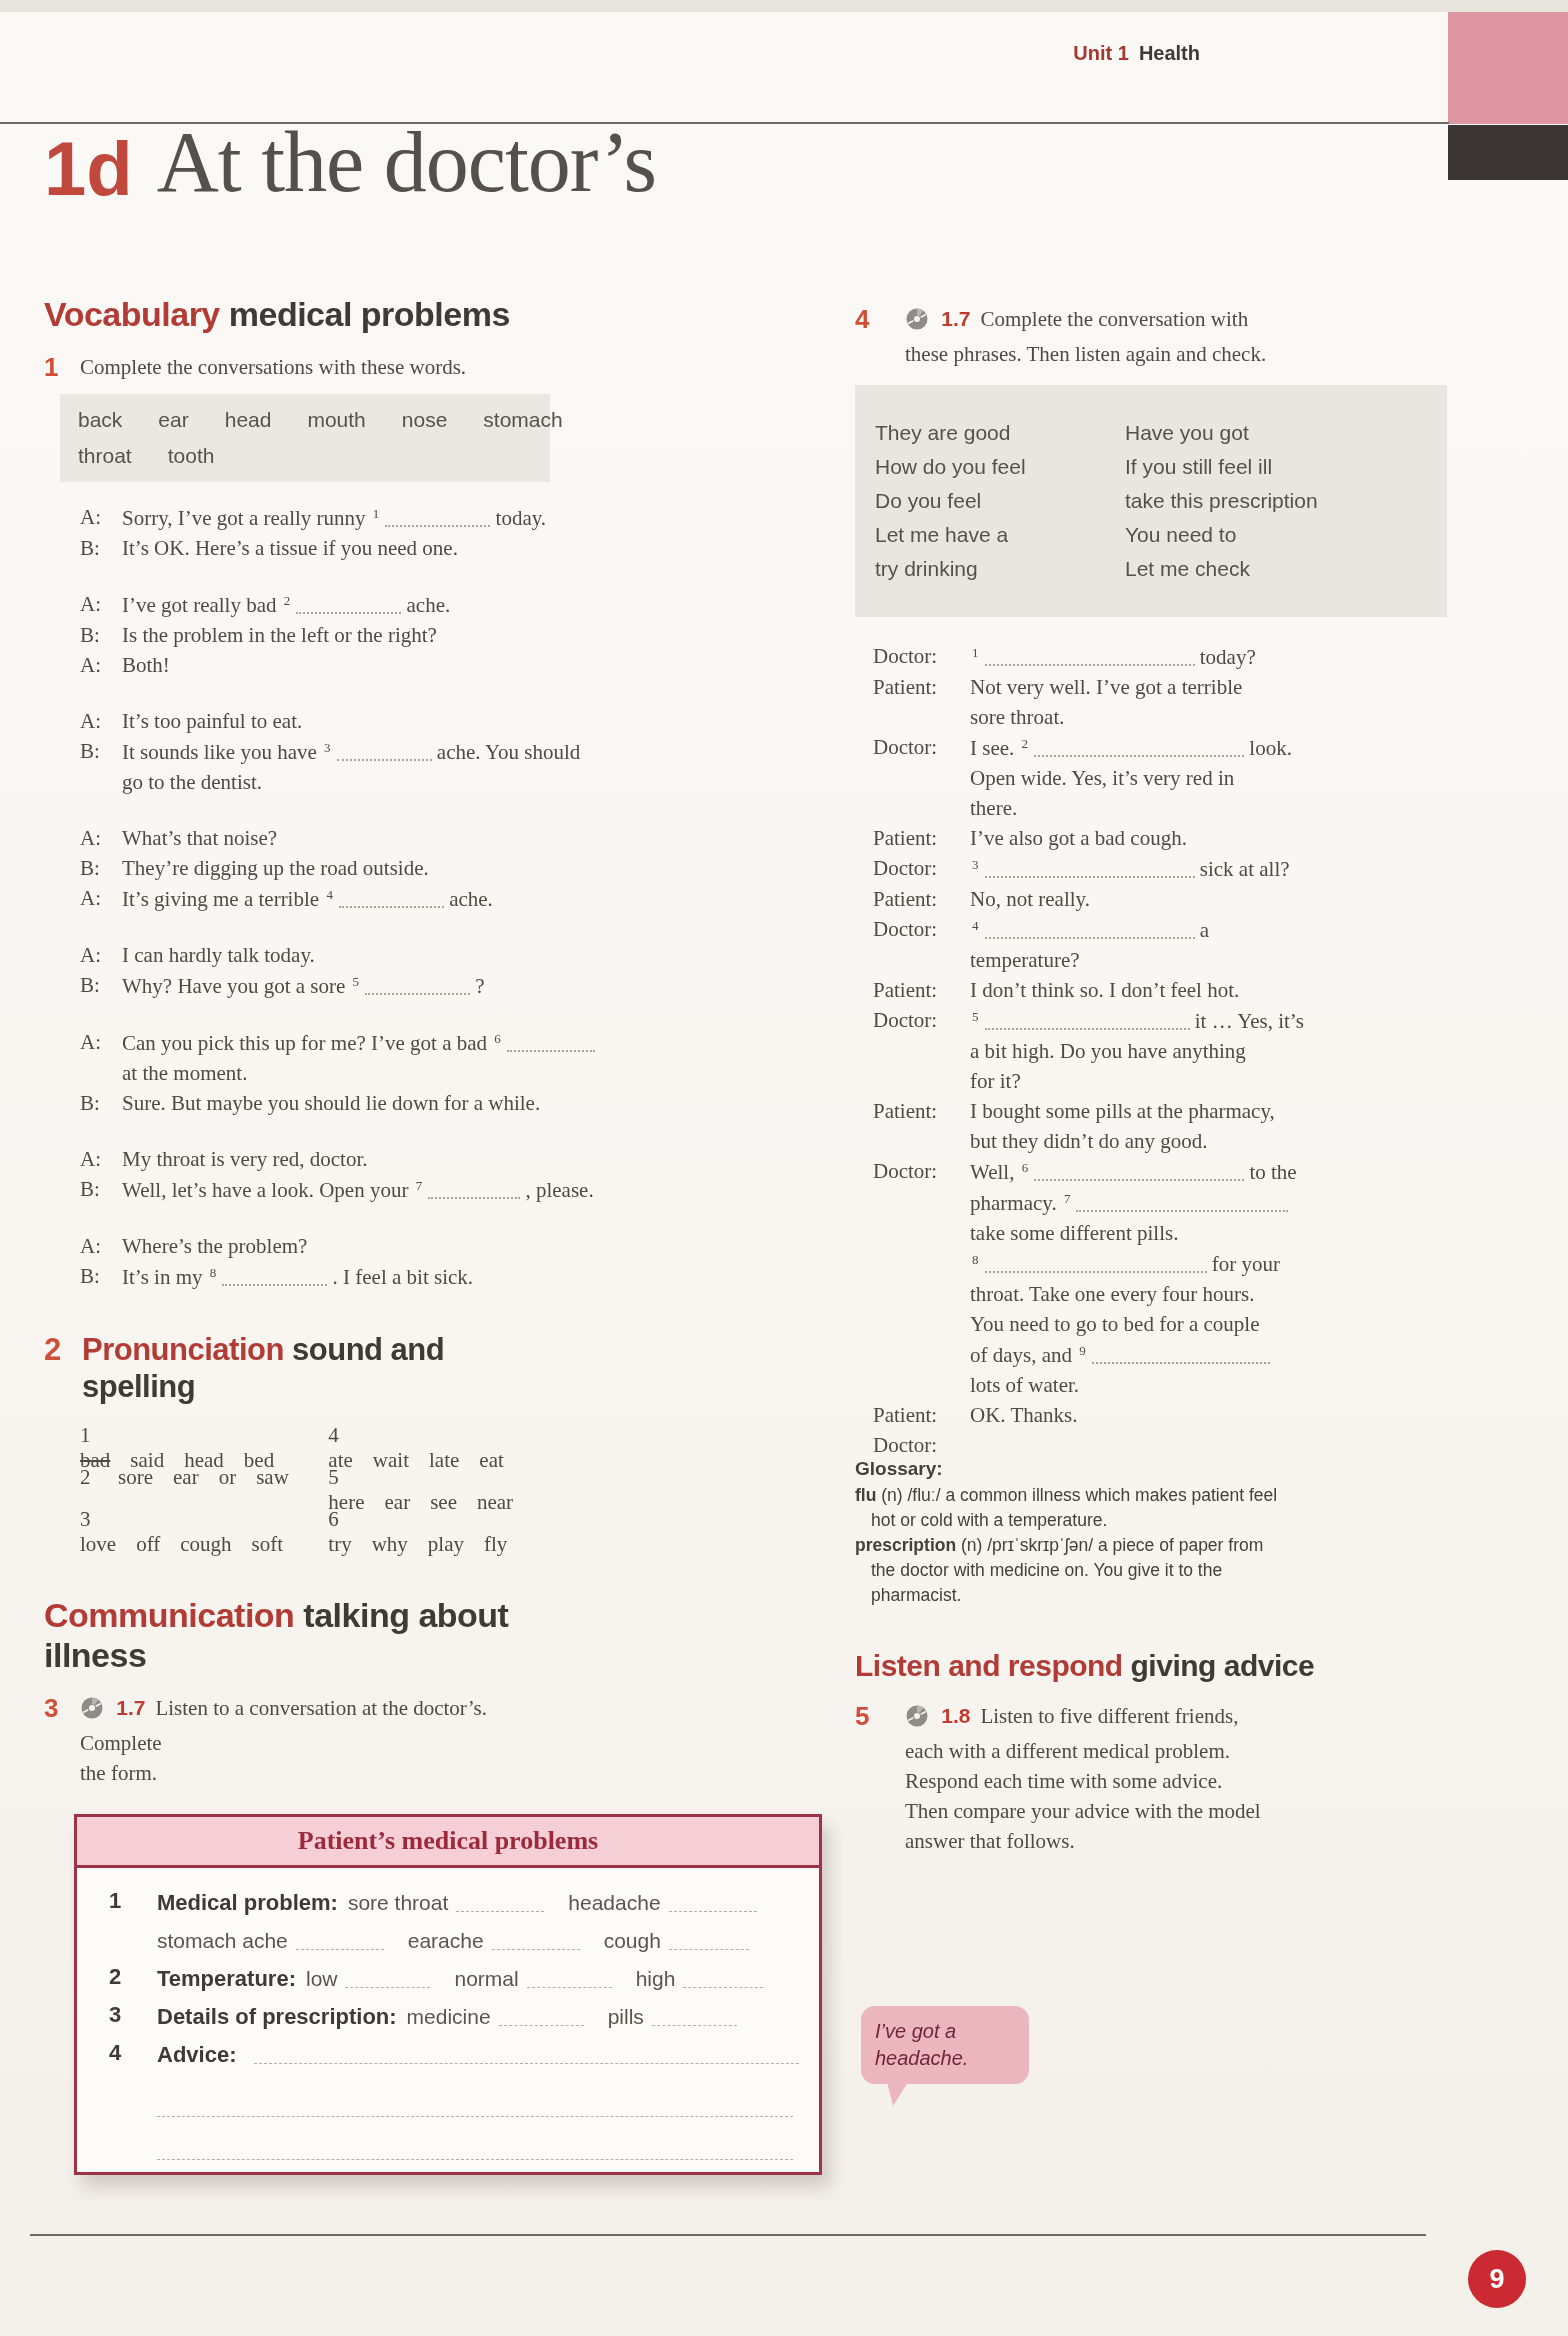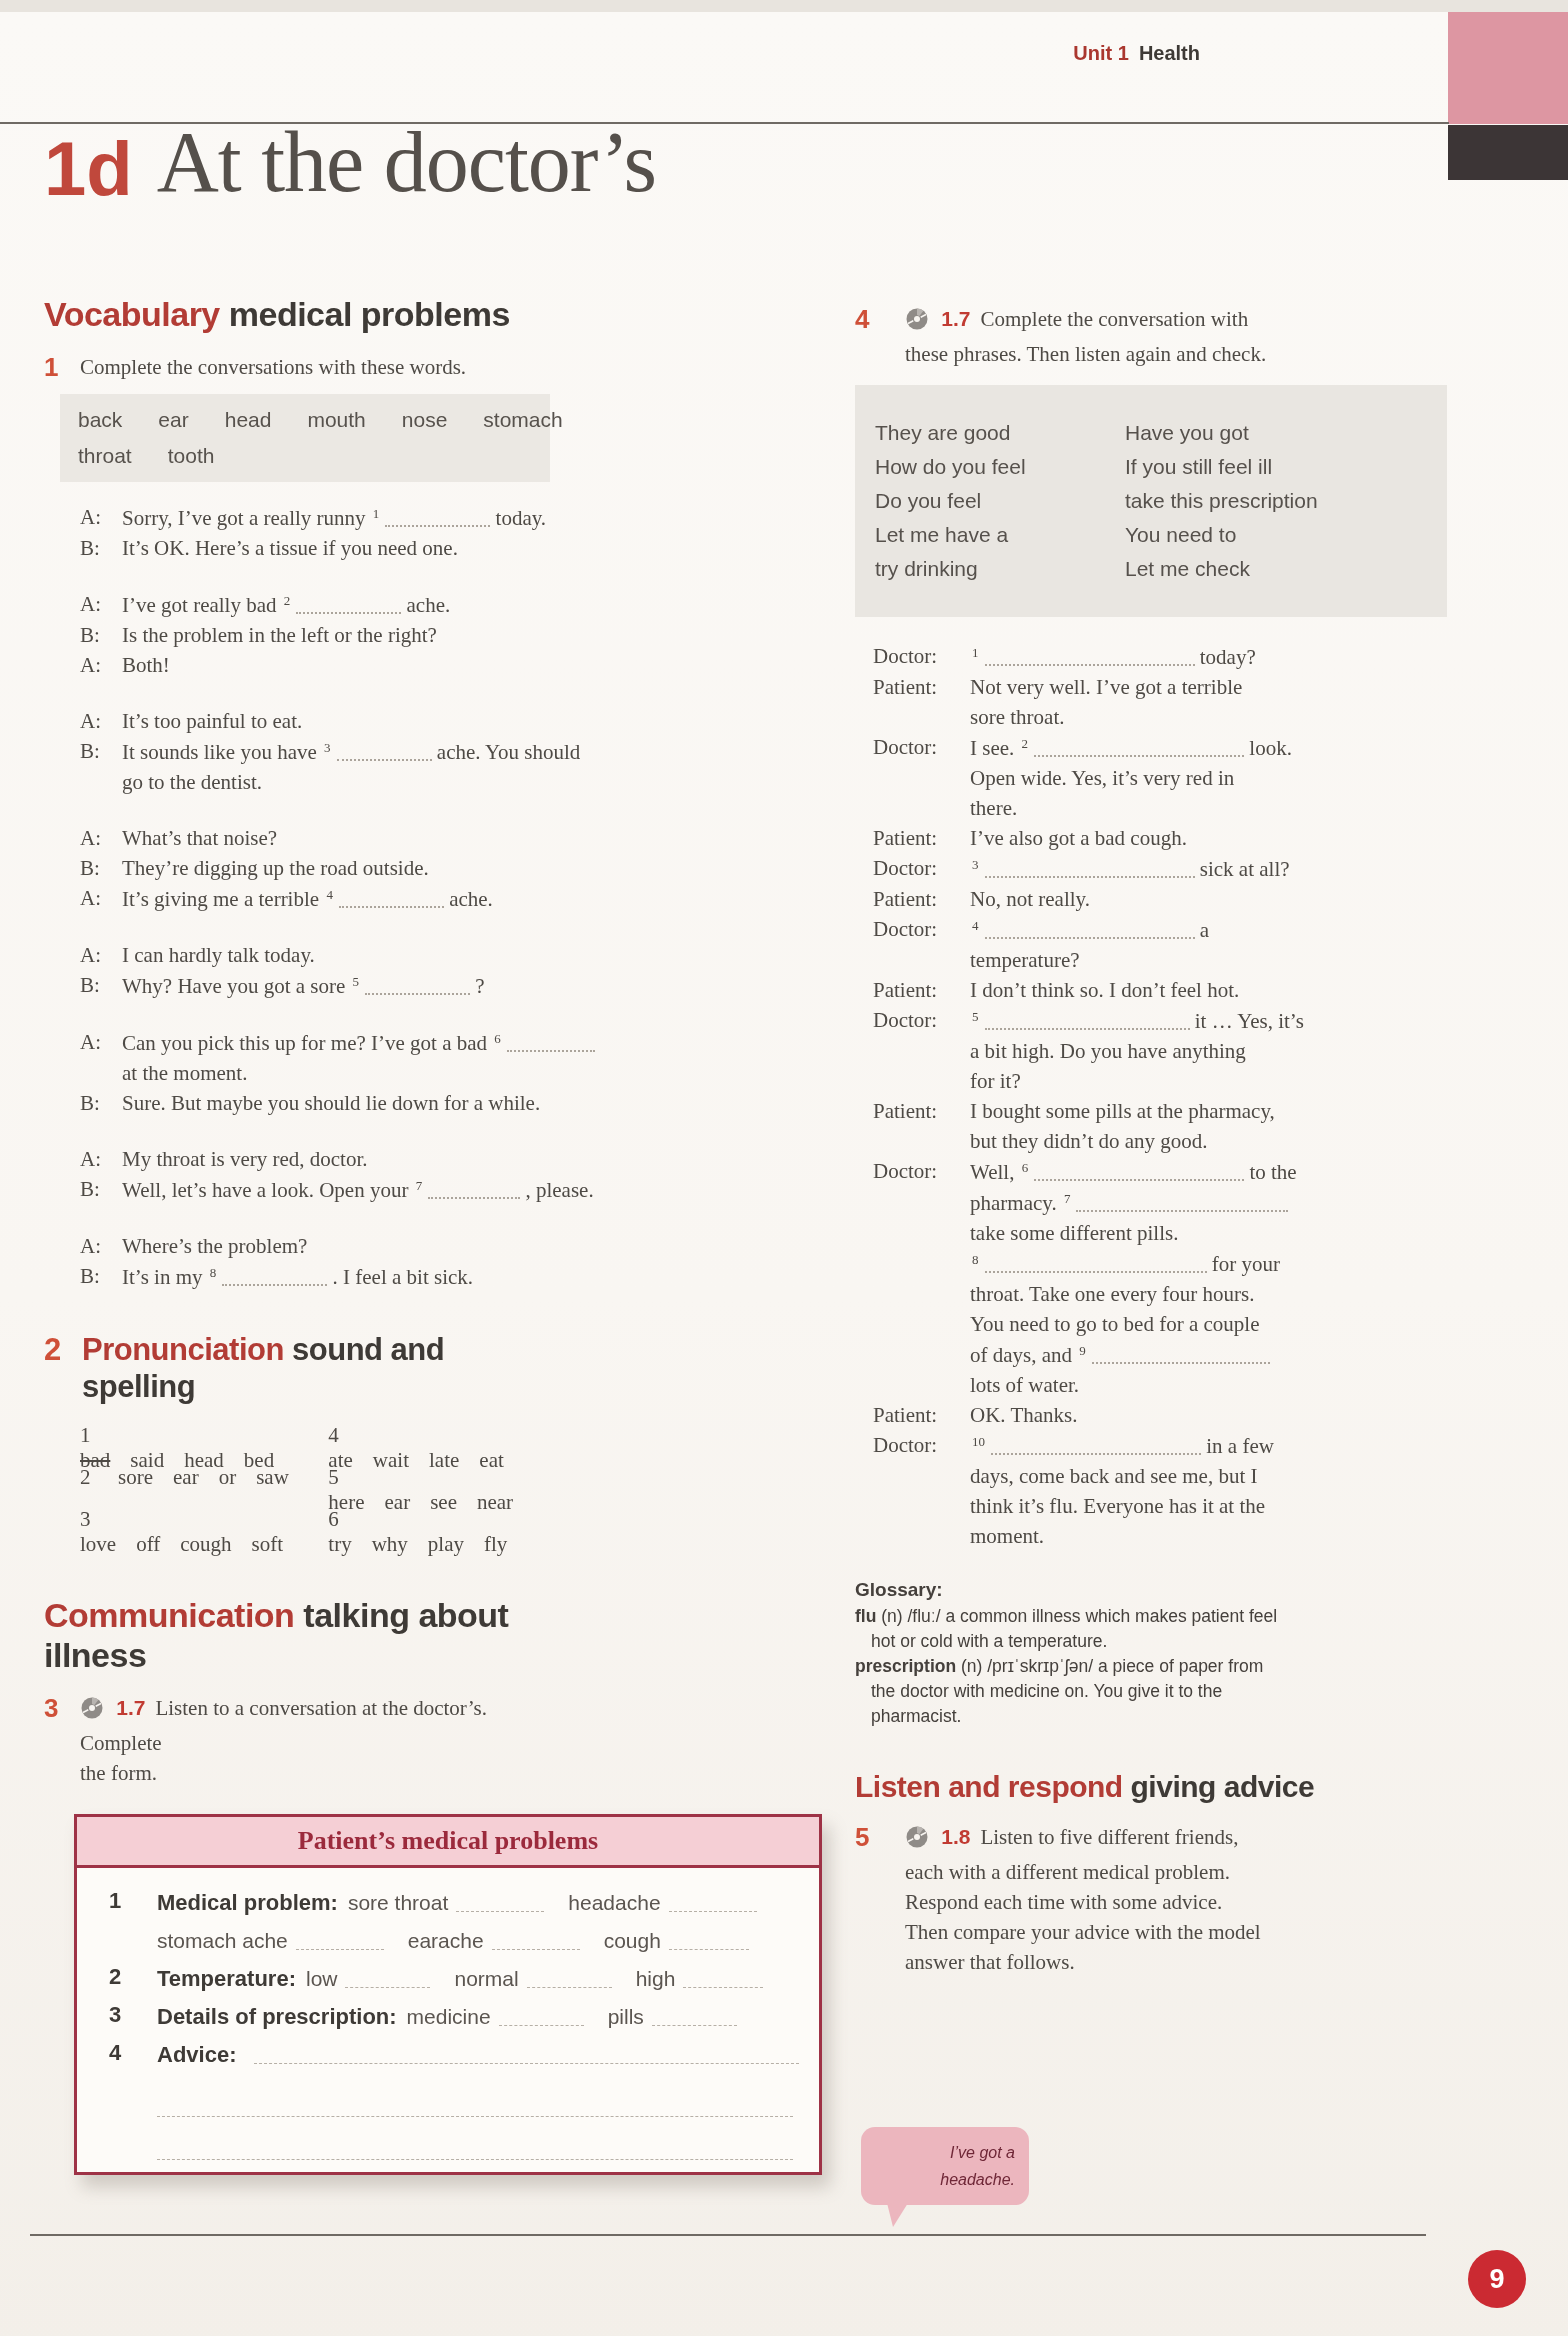--- a/index.html
+++ b/index.html
@@ -271,7 +271,7 @@
         <div class="dline"><span class="speaker">Patient:</span><span class="ltext">I bought some pills at the pharmacy,<br>but they didn’t do any good.</span></div>
         <div class="dline"><span class="speaker">Doctor:</span><span class="ltext">Well, <sup class="supnum">6</sup><span class="blank" style="width: 210px;"></span> to the<br>pharmacy. <sup class="supnum">7</sup><span class="blank" style="width: 212px;"></span><br>take some different pills.<br><sup class="supnum">8</sup><span class="blank" style="width: 222px;"></span> for your<br>throat. Take one every four hours.<br>You need to go to bed for a couple<br>of days, and <sup class="supnum">9</sup><span class="blank" style="width: 178px;"></span><br>lots of water.</span></div>
         <div class="dline"><span class="speaker">Patient:</span><span class="ltext">OK. Thanks.</span></div>
-        <div class="dline"><span class="speaker">Doctor:</span><span class="ltext"><sup class="supnum">10</sup><span class="blank" style="width: 210px;"></span> in a few<br>days, come back and see me, but I<br>think it’s flu. Everyone has it at the<br>moment.</span></div>
+        <div class="dline"><span class="speaker">Doctor:</span></div>
       </div>
 
     <div class="glossary">

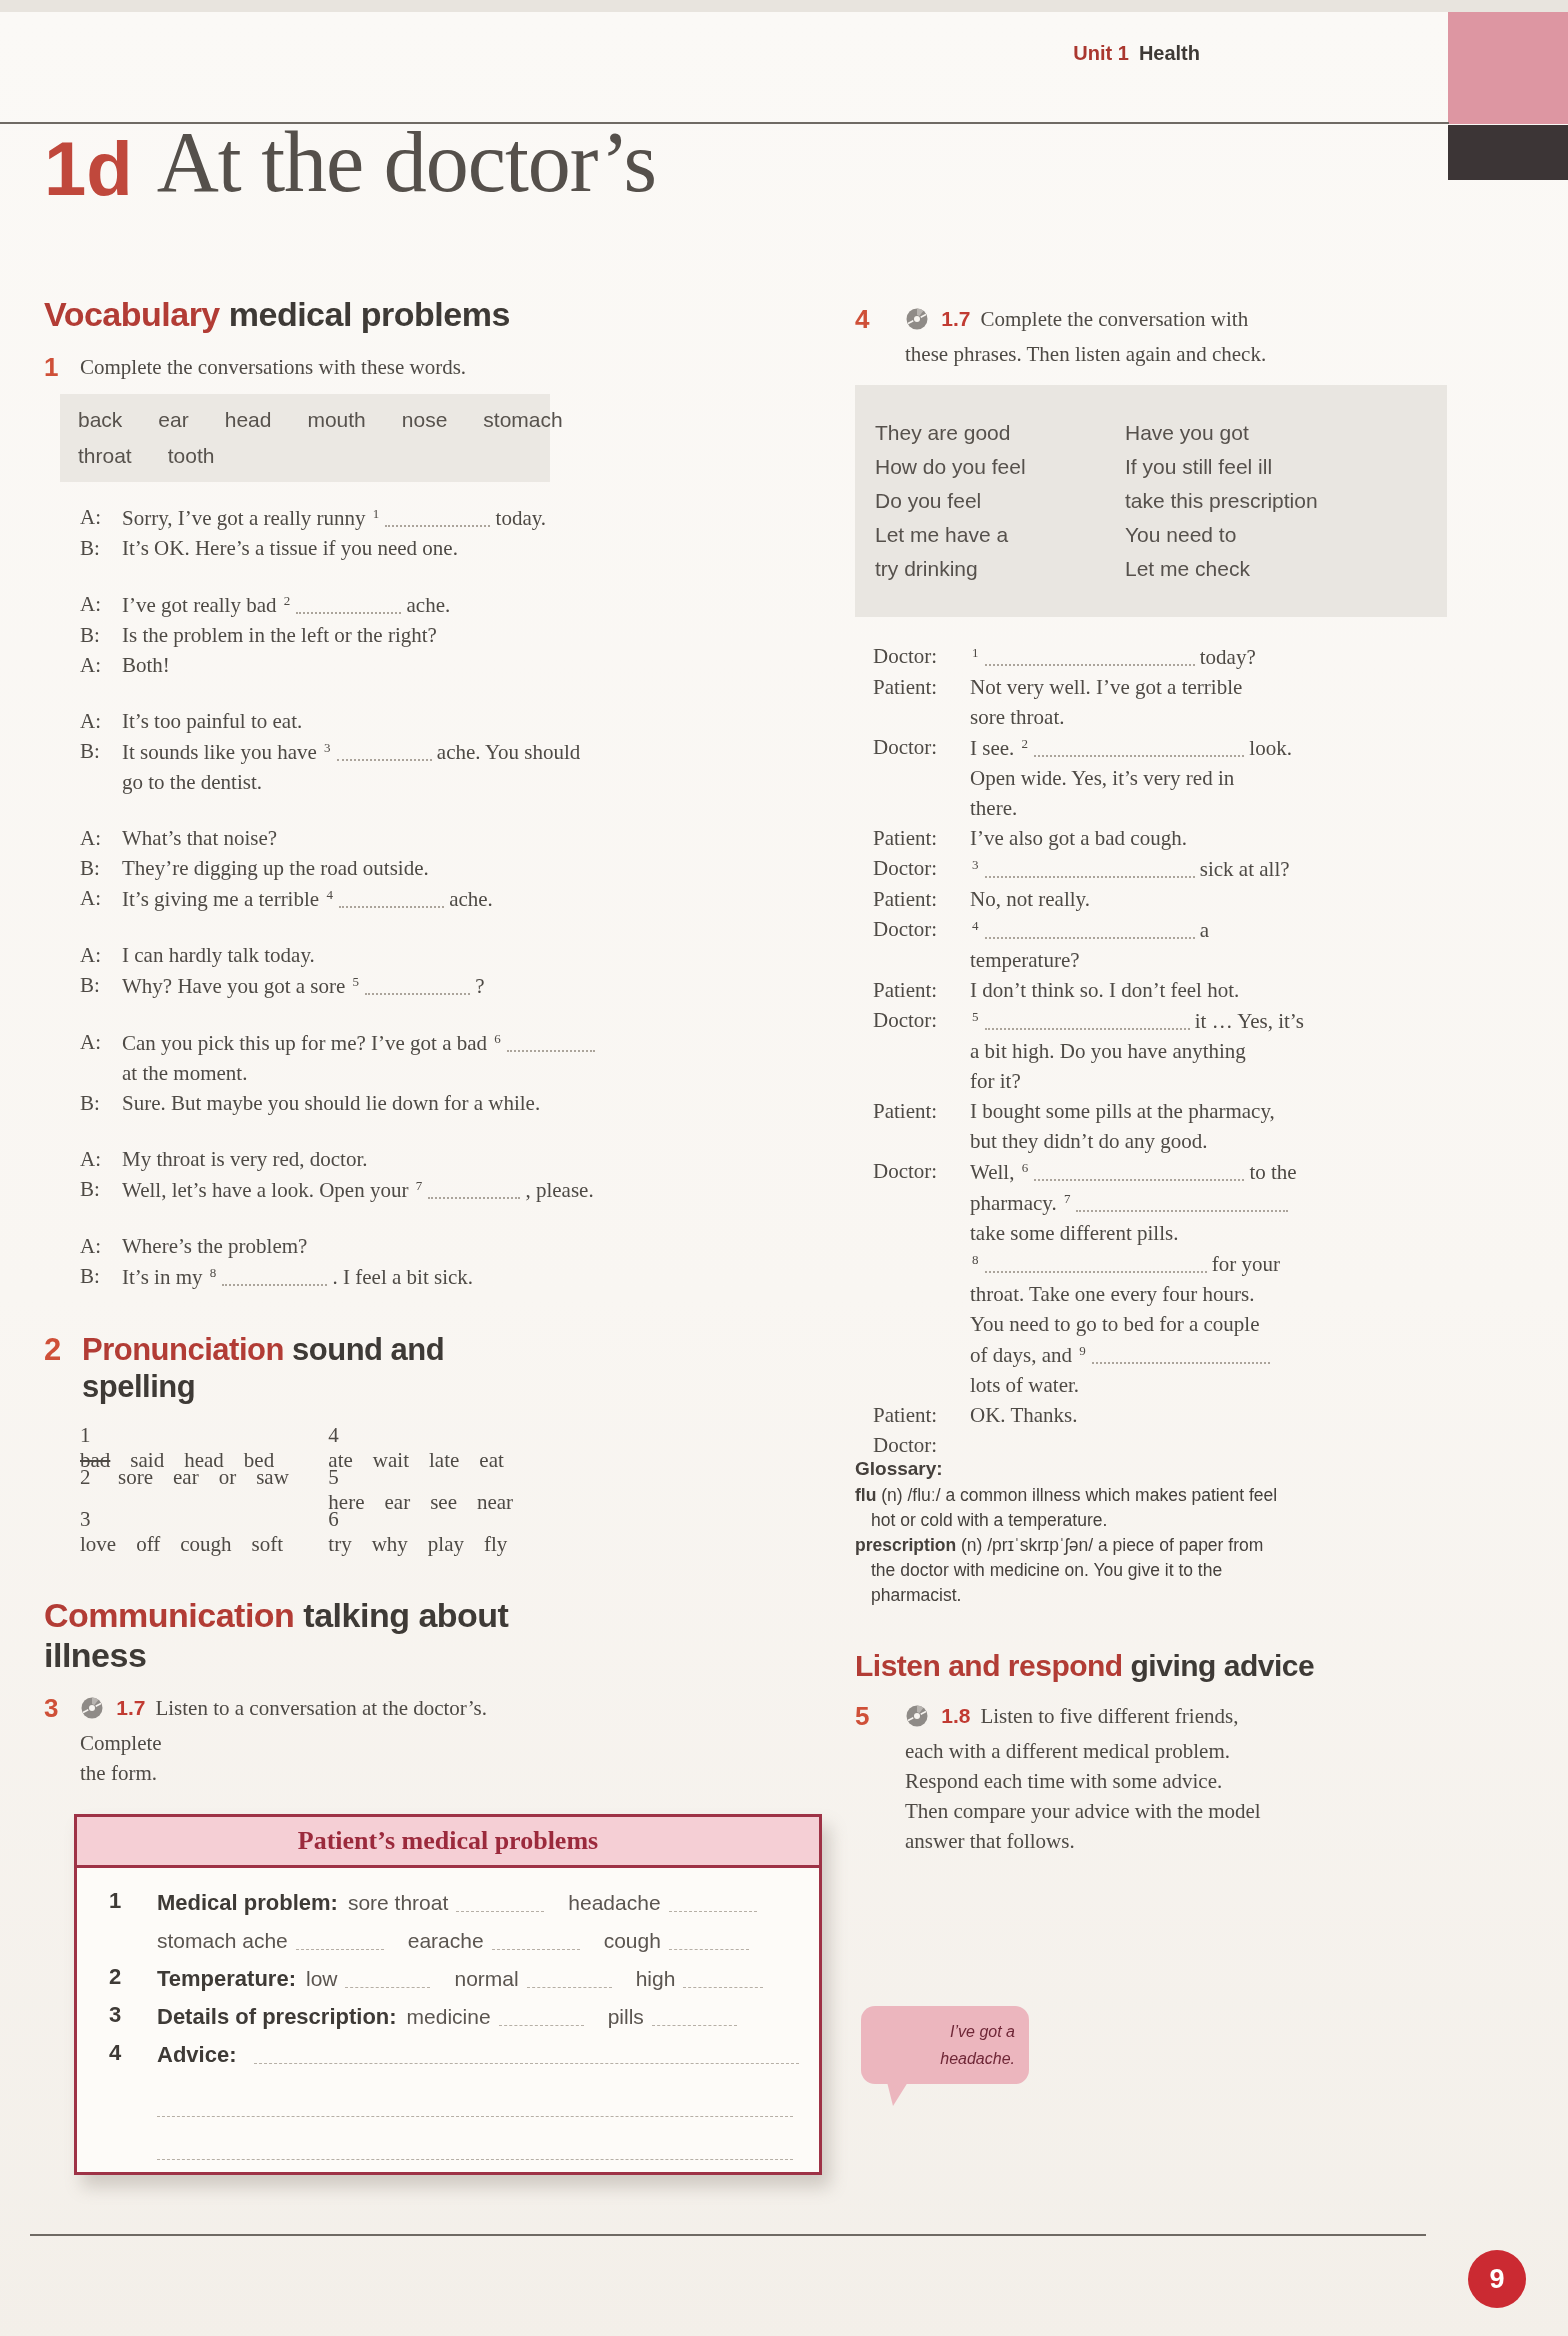--- a/index.html
+++ b/index.html
@@ -88,8 +88,8 @@
   
   .bubbles{position:relative;margin-top:150px;height:130px;}
   .bubble{position:absolute;top:0;background:#ecb6be;border-radius:14px;padding:12px 14px;
-          font-family:"Liberation Sans",sans-serif;font-style:italic;font-size:16px;line-height:27px;
-          color:#6f2737;text-align:right;}
+          font-family:"Liberation Sans",sans-serif;font-style:italic;font-size:20px;line-height:27px;
+          color:#6f2737;text-align:left;}
   .bubble-0{left:6px;width:140px;}
   .bubble-1{left:222px;width:216px;}
   .bubble::after{content:"";position:absolute;bottom:-22px;width:0;height:0;border-style:solid;}

